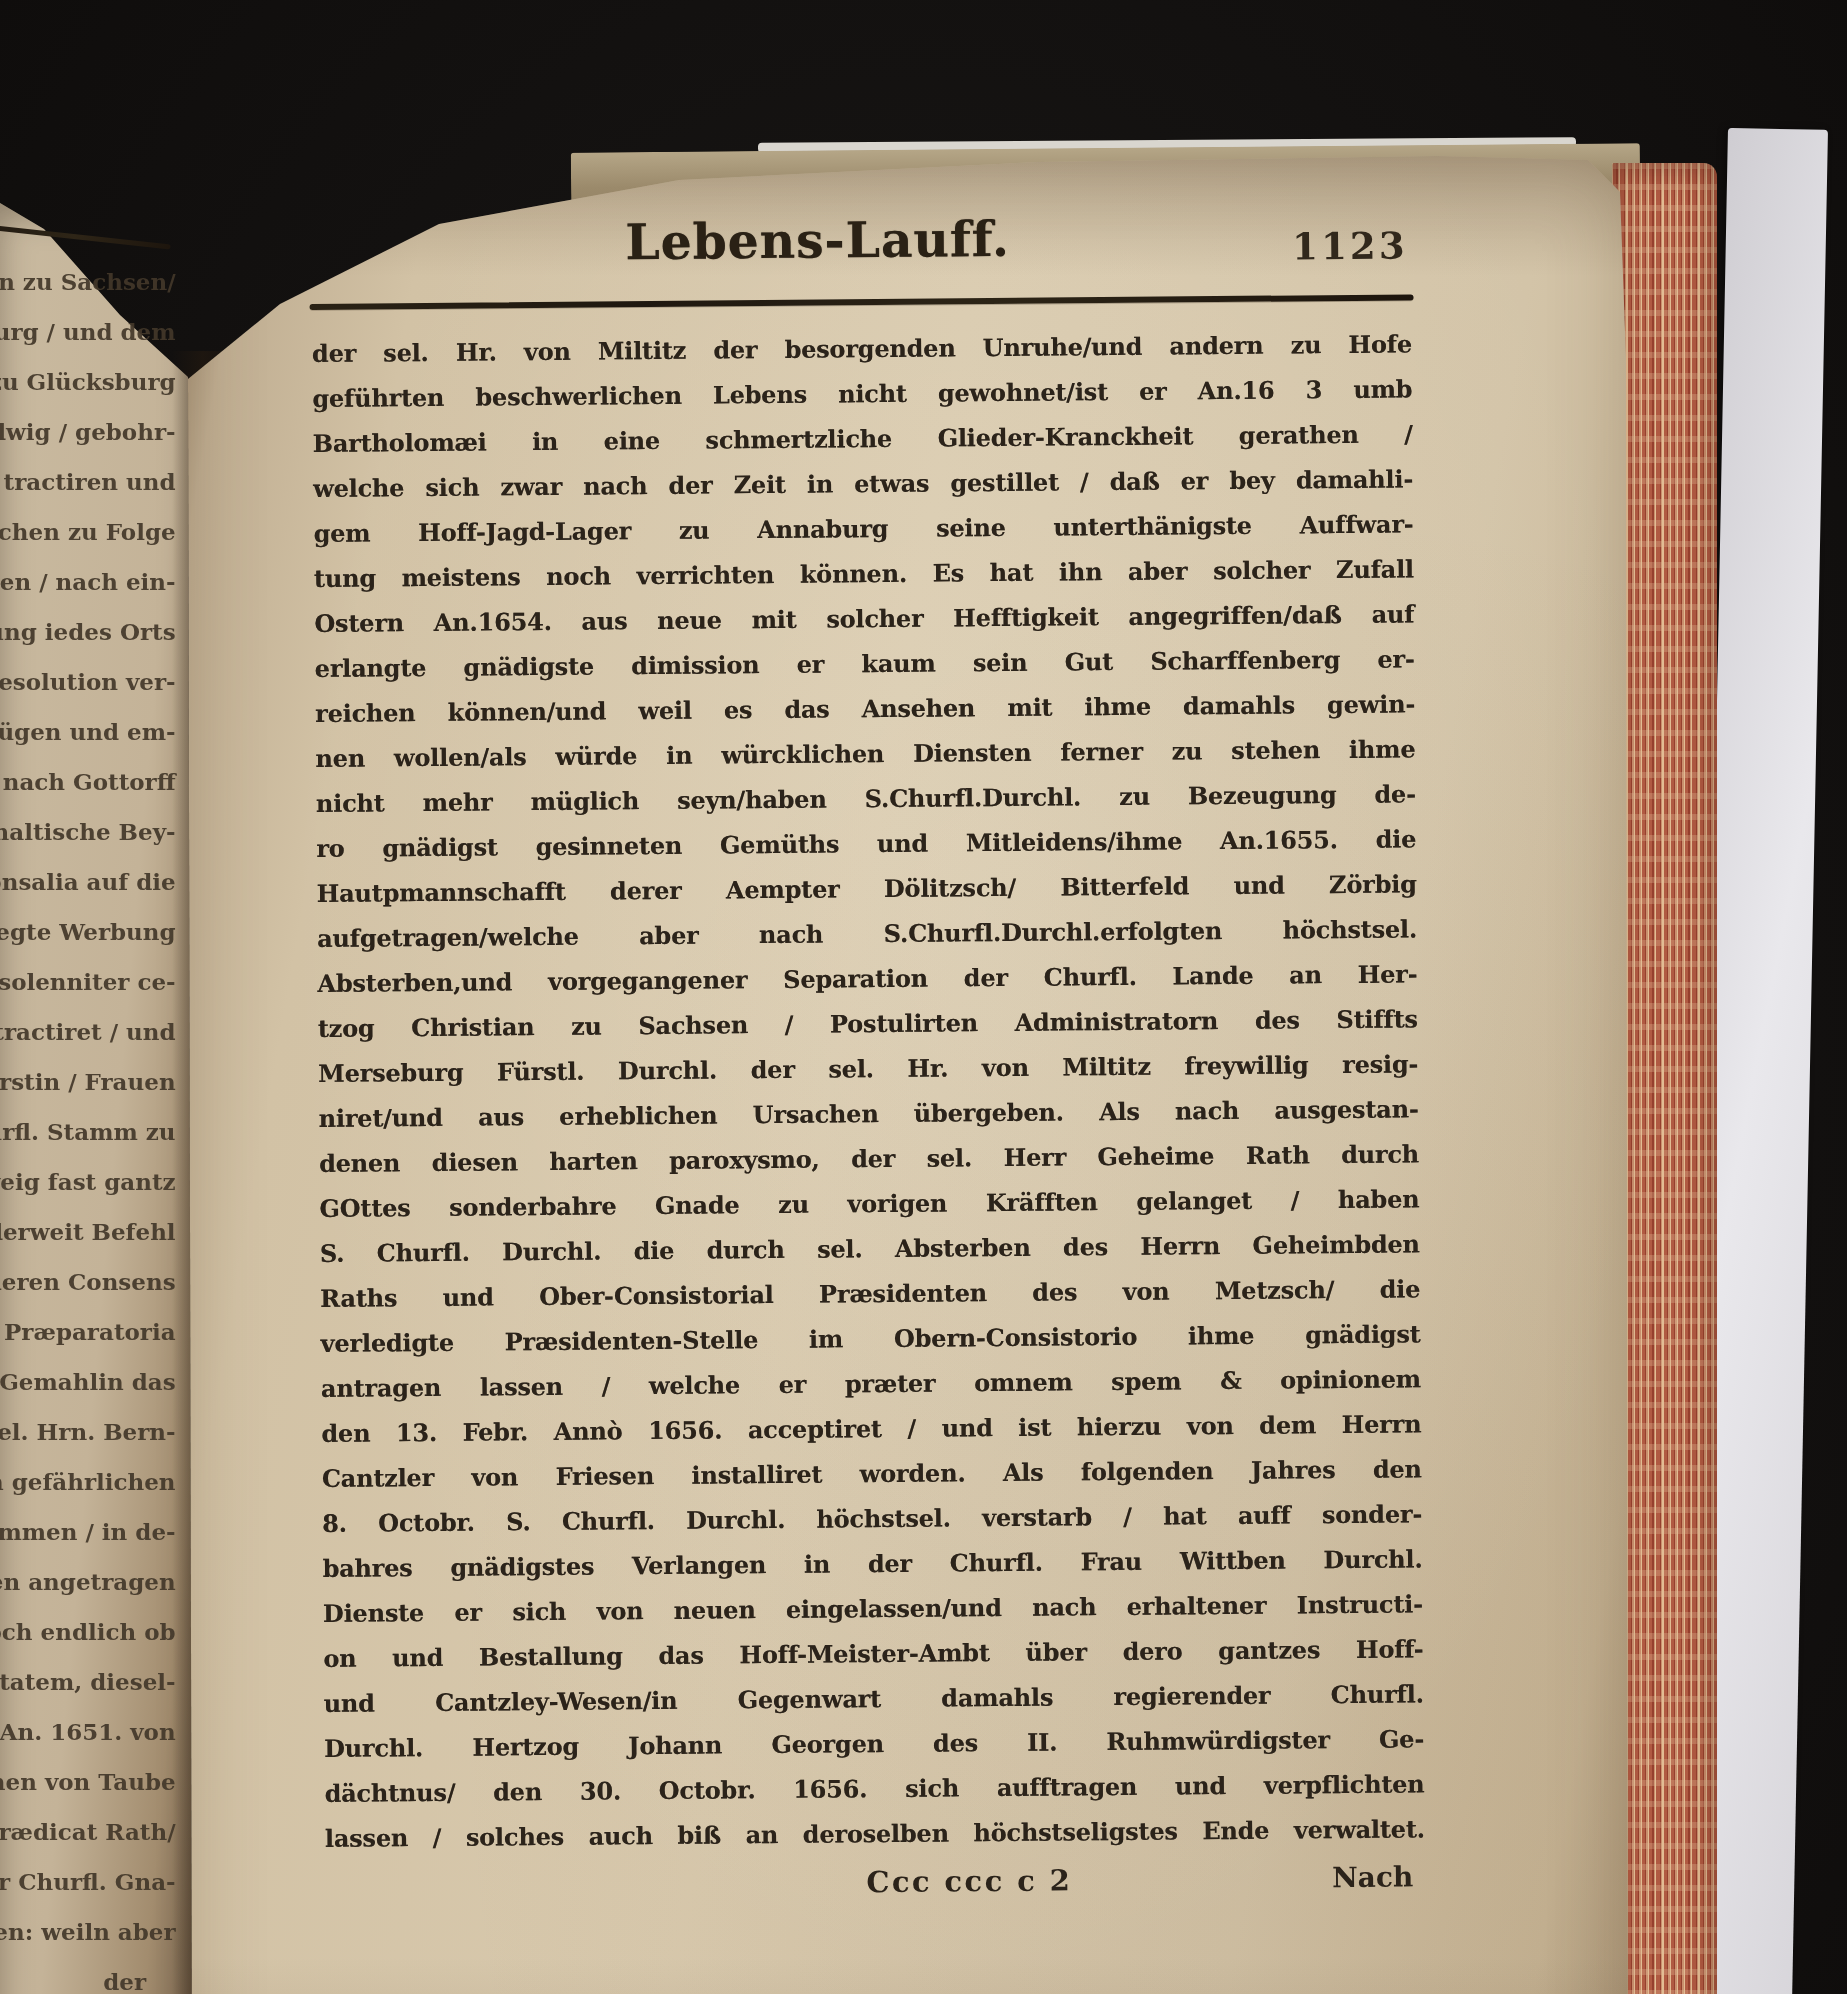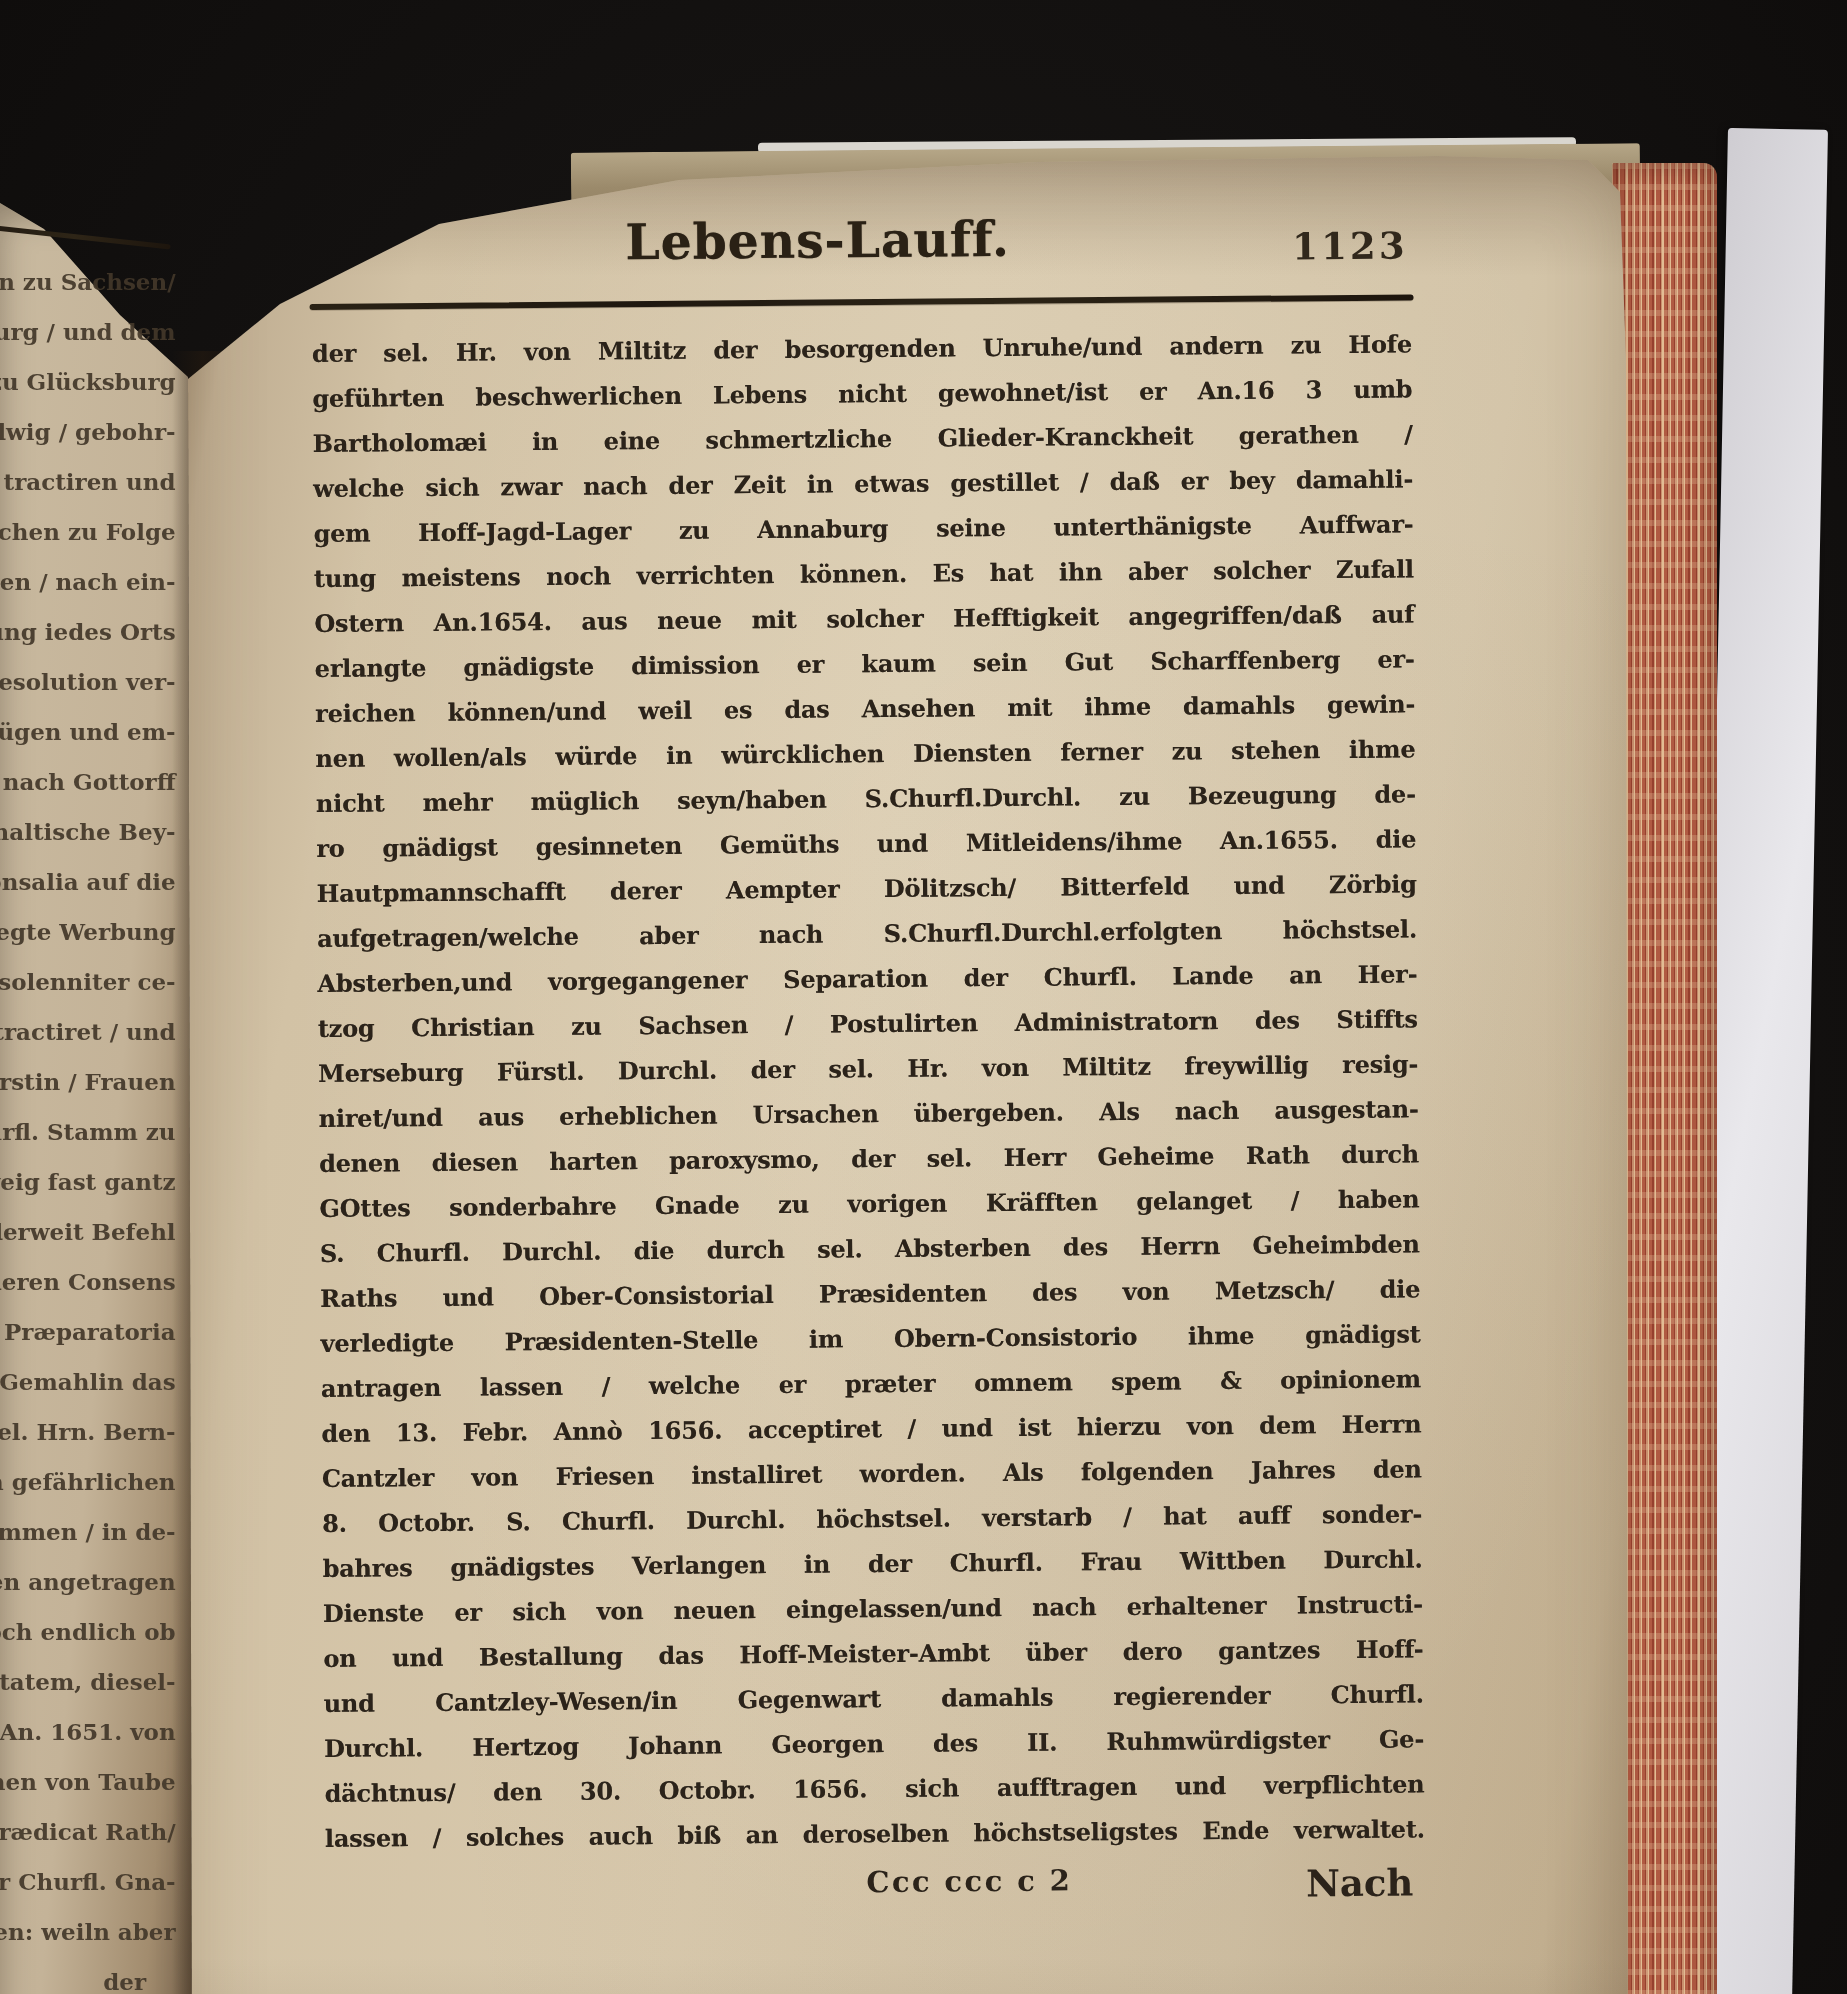--- a/index.html
+++ b/index.html
@@ -77,7 +77,7 @@
   .sig-row{position:absolute;left:128px;top:1714px;width:1100px;height:44px;}
   .signature{position:absolute;left:541px;top:0;font-size:29px;font-weight:bold;
     letter-spacing:2.4px;color:#2b231a;}
-  .catchword{position:absolute;right:12px;top:0;font-size:37px;font-weight:bold;
+  .catchword{position:absolute;right:12px;top:0;font-size:28px;font-weight:bold;
     color:#2b231a;}
 </style>
 </head>

